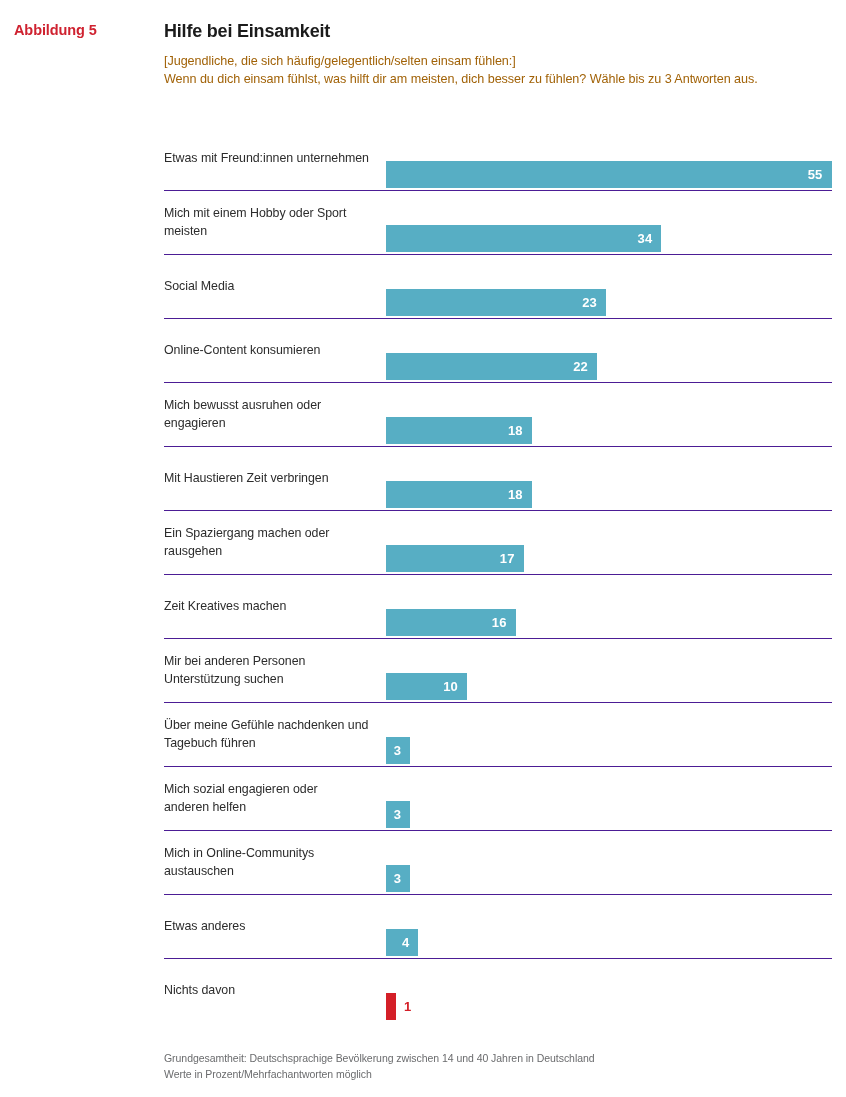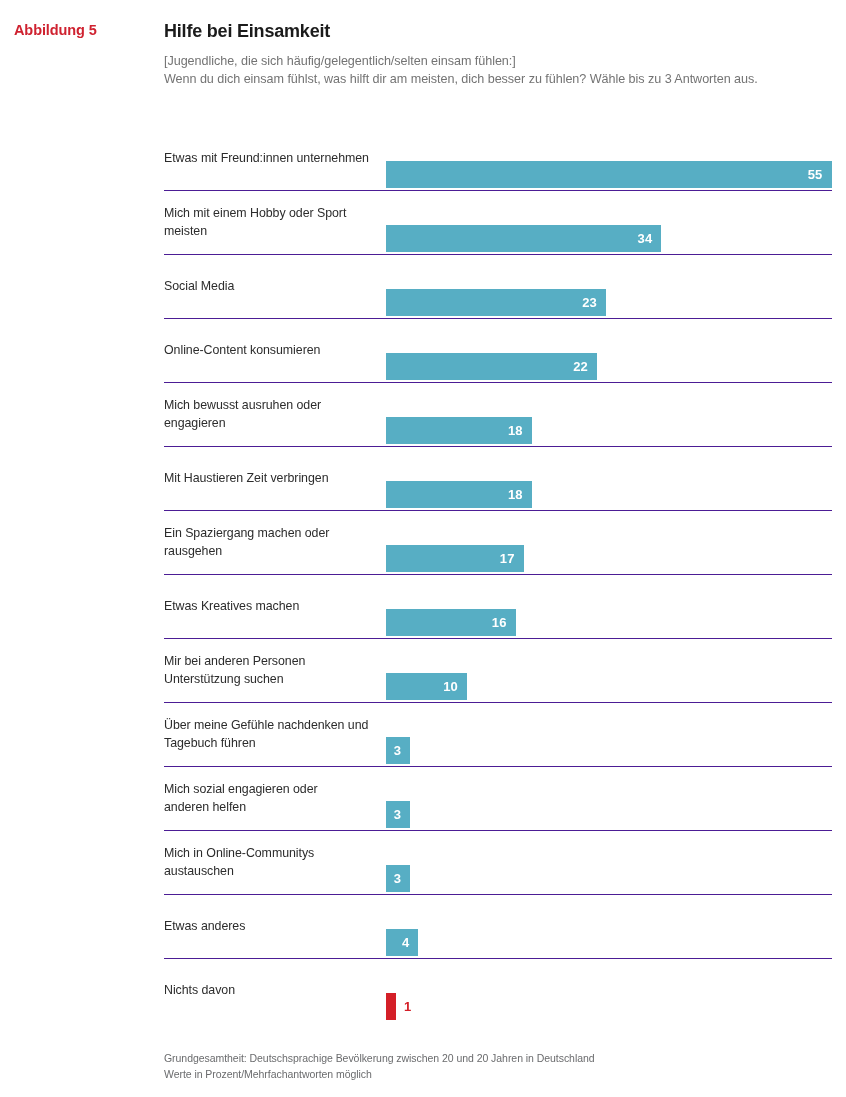--- a/index.html
+++ b/index.html
@@ -47,7 +47,7 @@
   .chart-subtitle {
     font-size: 12.6px;
     line-height: 1.48;
-    color: #737373;
+    color: #a16207;
     margin: 0;
     letter-spacing: -0.05px;
   }

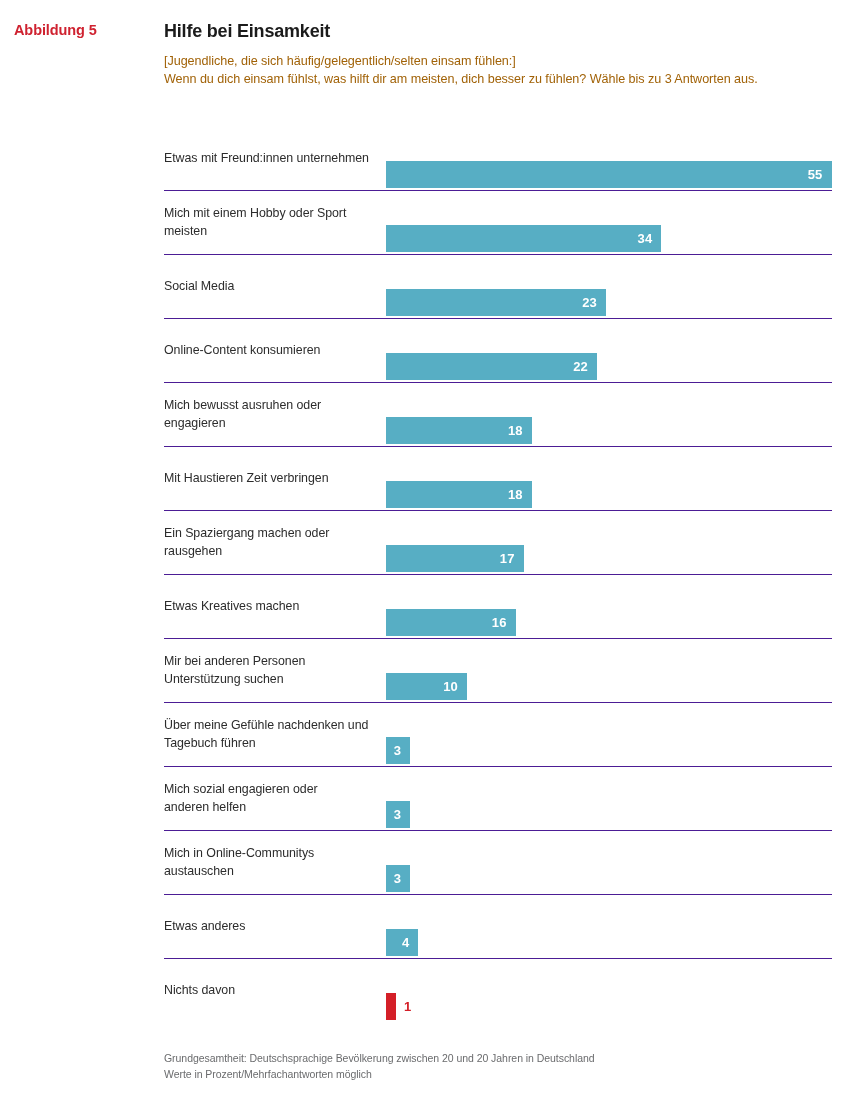--- a/index.html
+++ b/index.html
@@ -226,7 +226,7 @@
     </div>
     <div class="row">
       <div class="row-label">
-        <span>Etwas Kreatives machen</span>
+        <span>Zeit Kreatives machen</span>
       </div>
       <div class="bar-area">
         <div class="bar" style="width: 129.6px; background: rgb(87, 174, 196);">

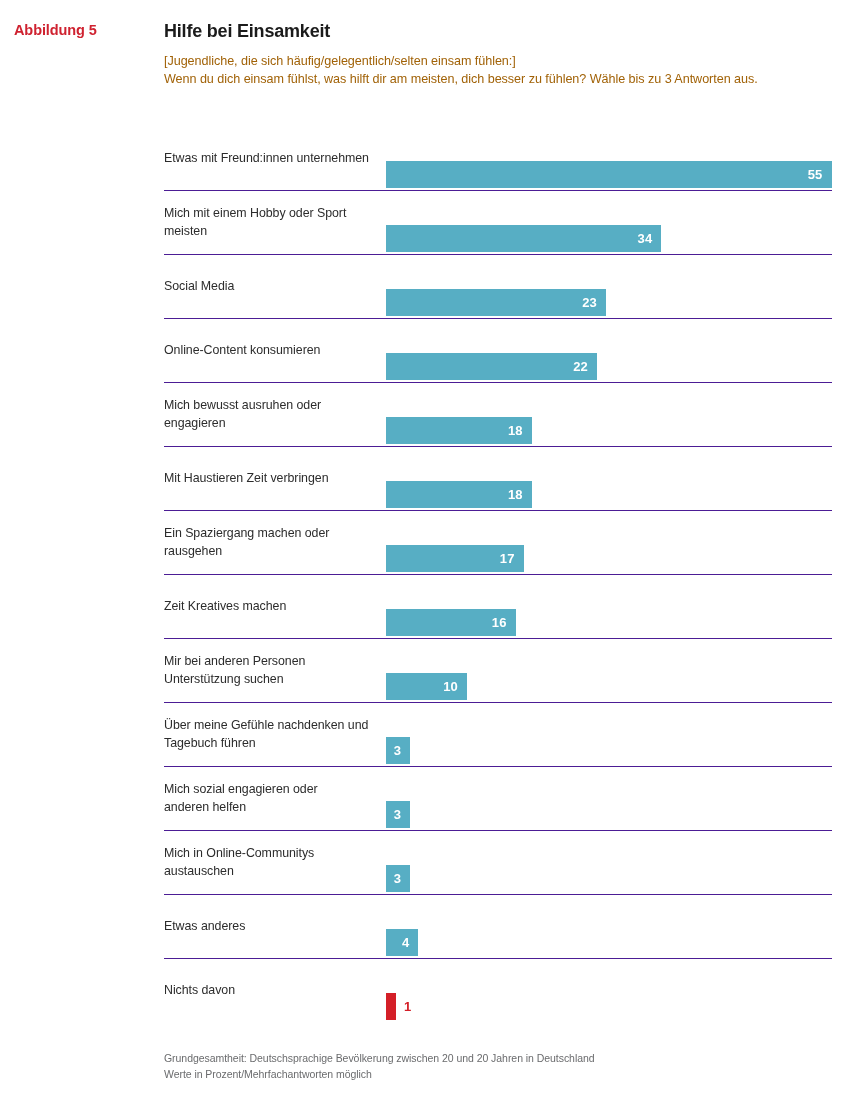--- a/index.html
+++ b/index.html
@@ -301,7 +301,7 @@
   </div>
 
 <div class="footnote">
-  <span>Grundgesamtheit: Deutschsprachige Bevölkerung zwischen 20 und 20 Jahren in Deutschland</span>
+  <span>Grundgesamtheit: Deutschsprachige Bevölkerung zwischen 14 und 40 Jahren in Deutschland</span>
   <span>Werte in Prozent/Mehrfachantworten möglich</span>
 </div>
 

